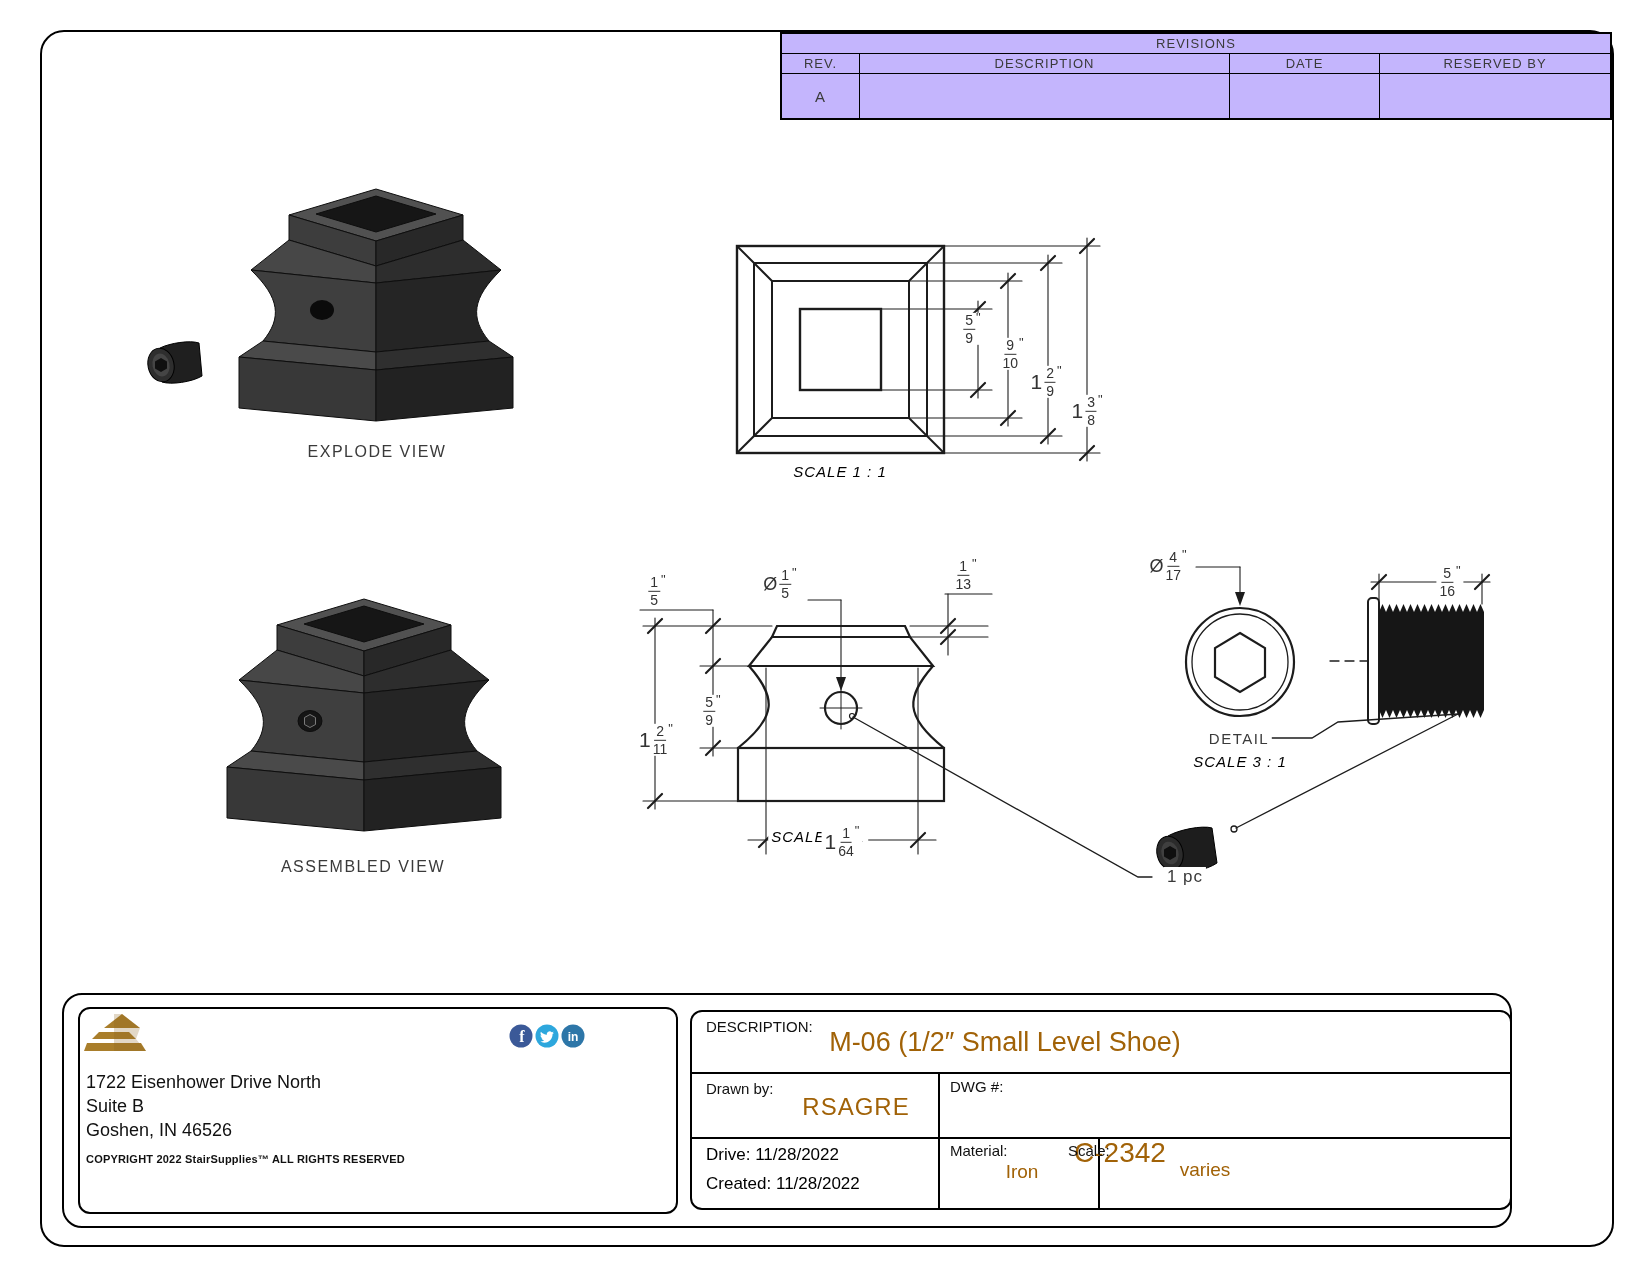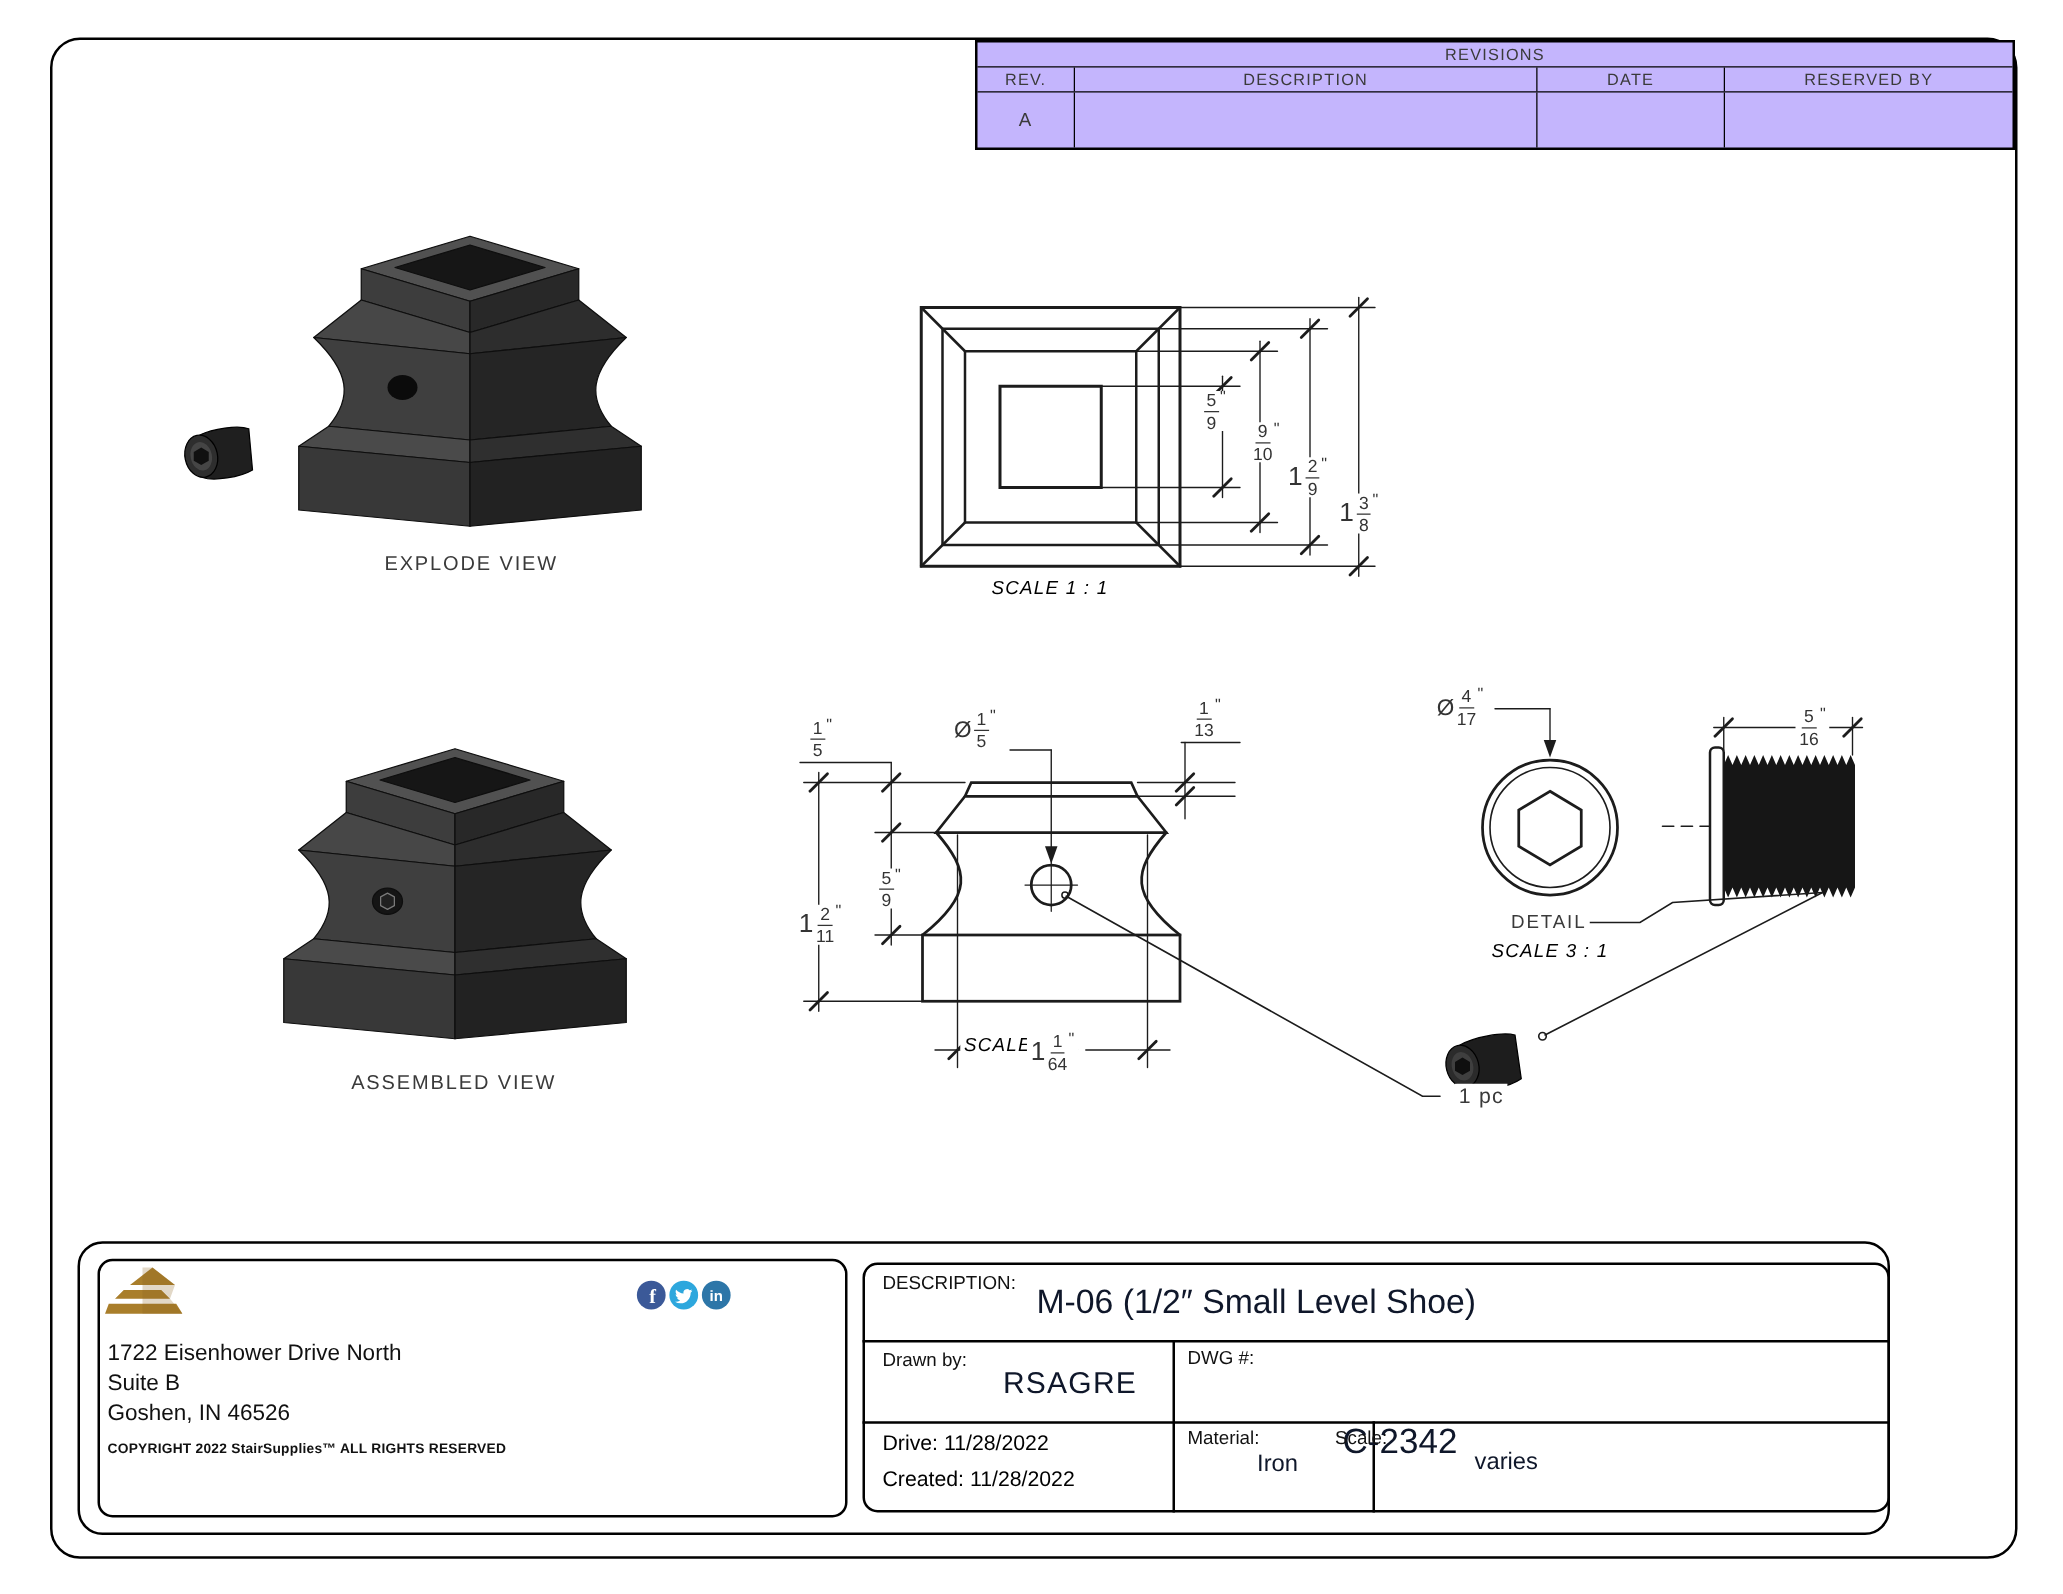--- a/index.html
+++ b/index.html
@@ -61,7 +61,7 @@
   #tb-vl1{left:938px;top:1072px;height:138px;}
   #tb-vl2{left:1098px;top:1137px;height:73px;}
   .tb-label{position:absolute;font-size:15px;color:#111;}
-  .tb-big{position:absolute;transform:translate(-50%,-50%);font-size:27px;color:#0f172a;white-space:nowrap;text-align:center;}
+  .tb-big{position:absolute;transform:translate(-50%,-50%);font-size:27px;color:#a16207;white-space:nowrap;text-align:center;}
   #tb-desc-label{left:706px;top:1018px;}
   #tb-desc-value{left:1005px;top:1042px;}
   #tb-drawn-label{left:706px;top:1080px;}

